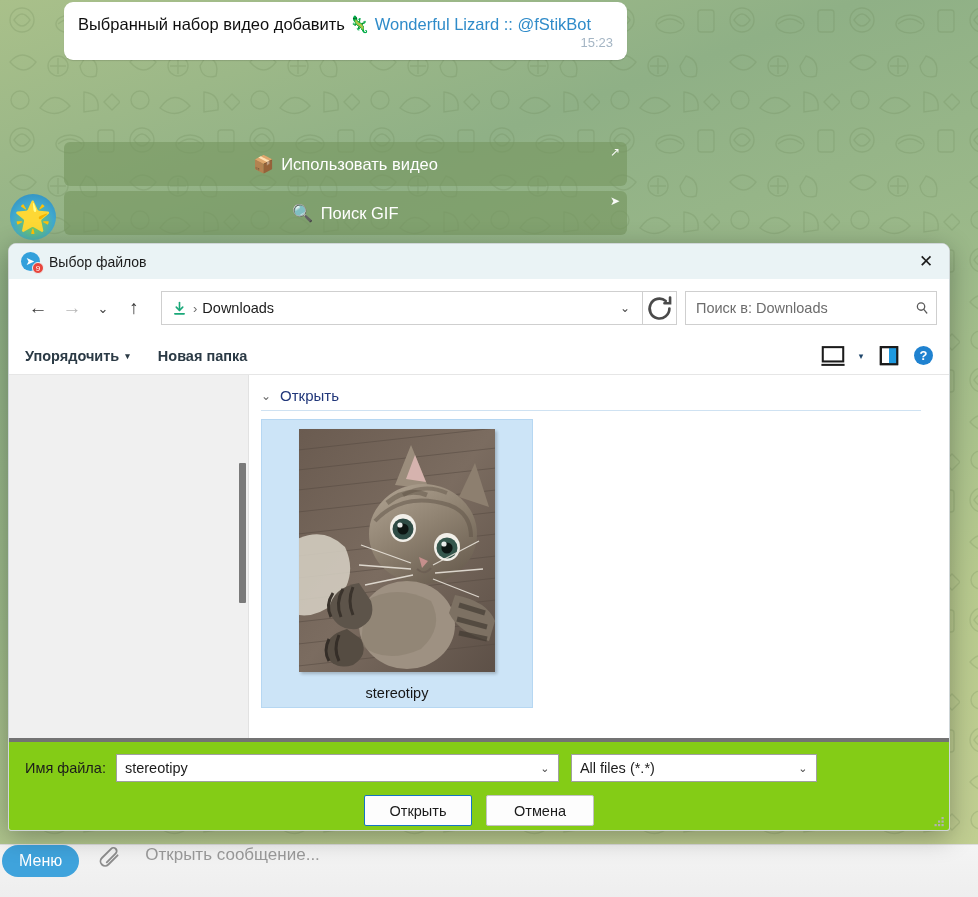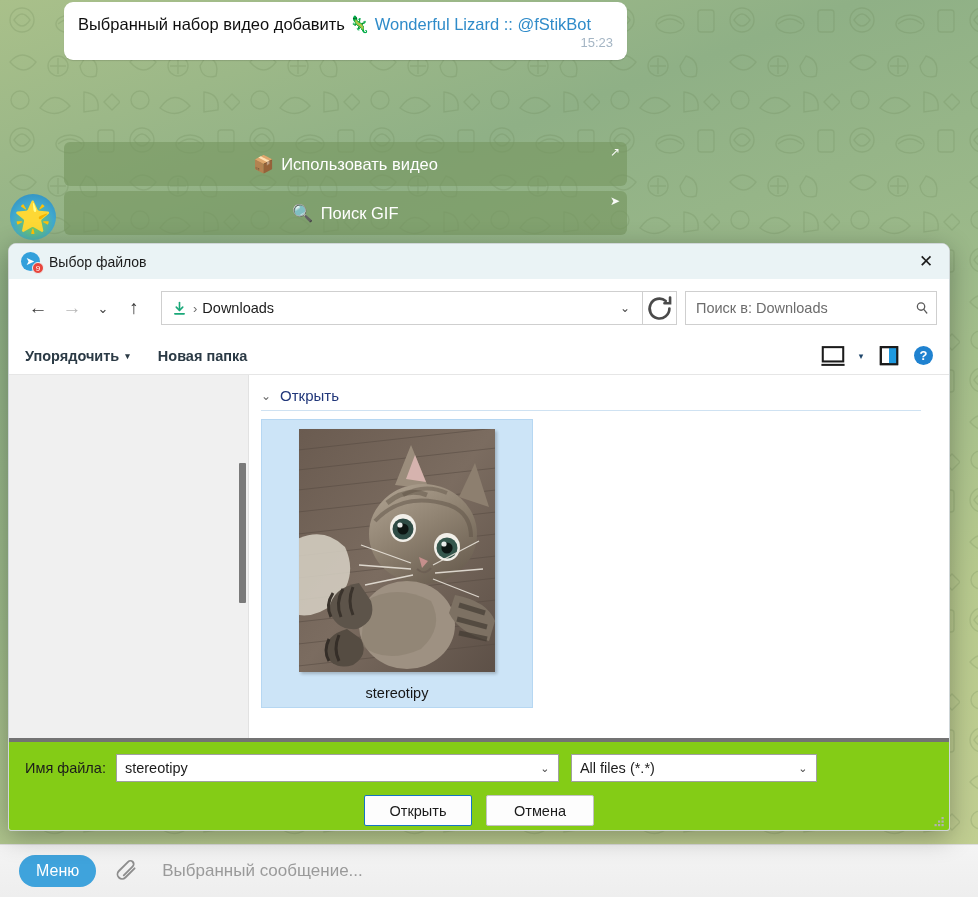--- a/index.html
+++ b/index.html
@@ -107,8 +107,8 @@
     background: linear-gradient(180deg, #f4f4f4 0%, #eeeeee 100%);
     border-top: 1px solid #dcdcdc;
     display: flex;
-    align-items: center;
-    padding: 0 19px;
+    align-items: flex-start;
+    padding: 0 2px;
   }
   #menu-button {
     background: #3fa3dc;

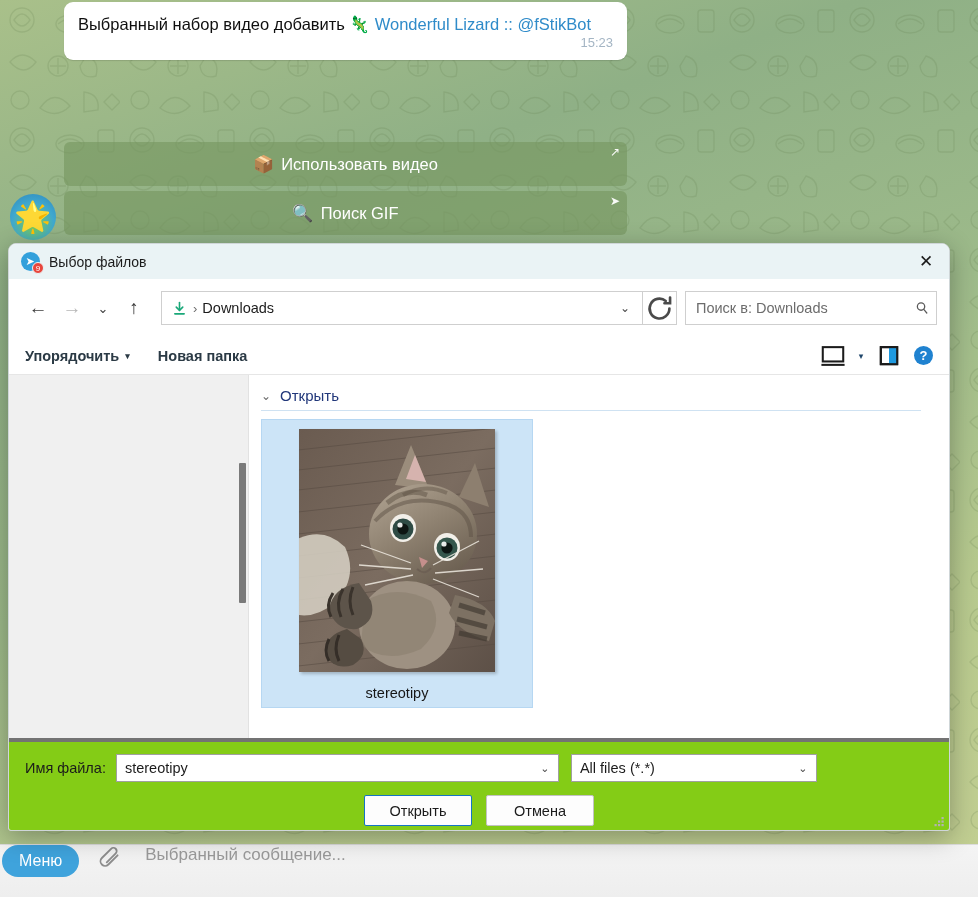--- a/index.html
+++ b/index.html
@@ -521,7 +521,7 @@
         <path d="M19 9.5 L10.5 18 a4.2 4.2 0 0 1 -6 -6 L13 3.5 a3 3 0 0 1 4.3 4.2 L9 16"></path>
       </svg>
     </span>
-    <div id="composer-placeholder">Выбранный сообщение...</div>
+    <div id="composer-placeholder">Открыть сообщение...</div>
   </div>
 </div>
 

